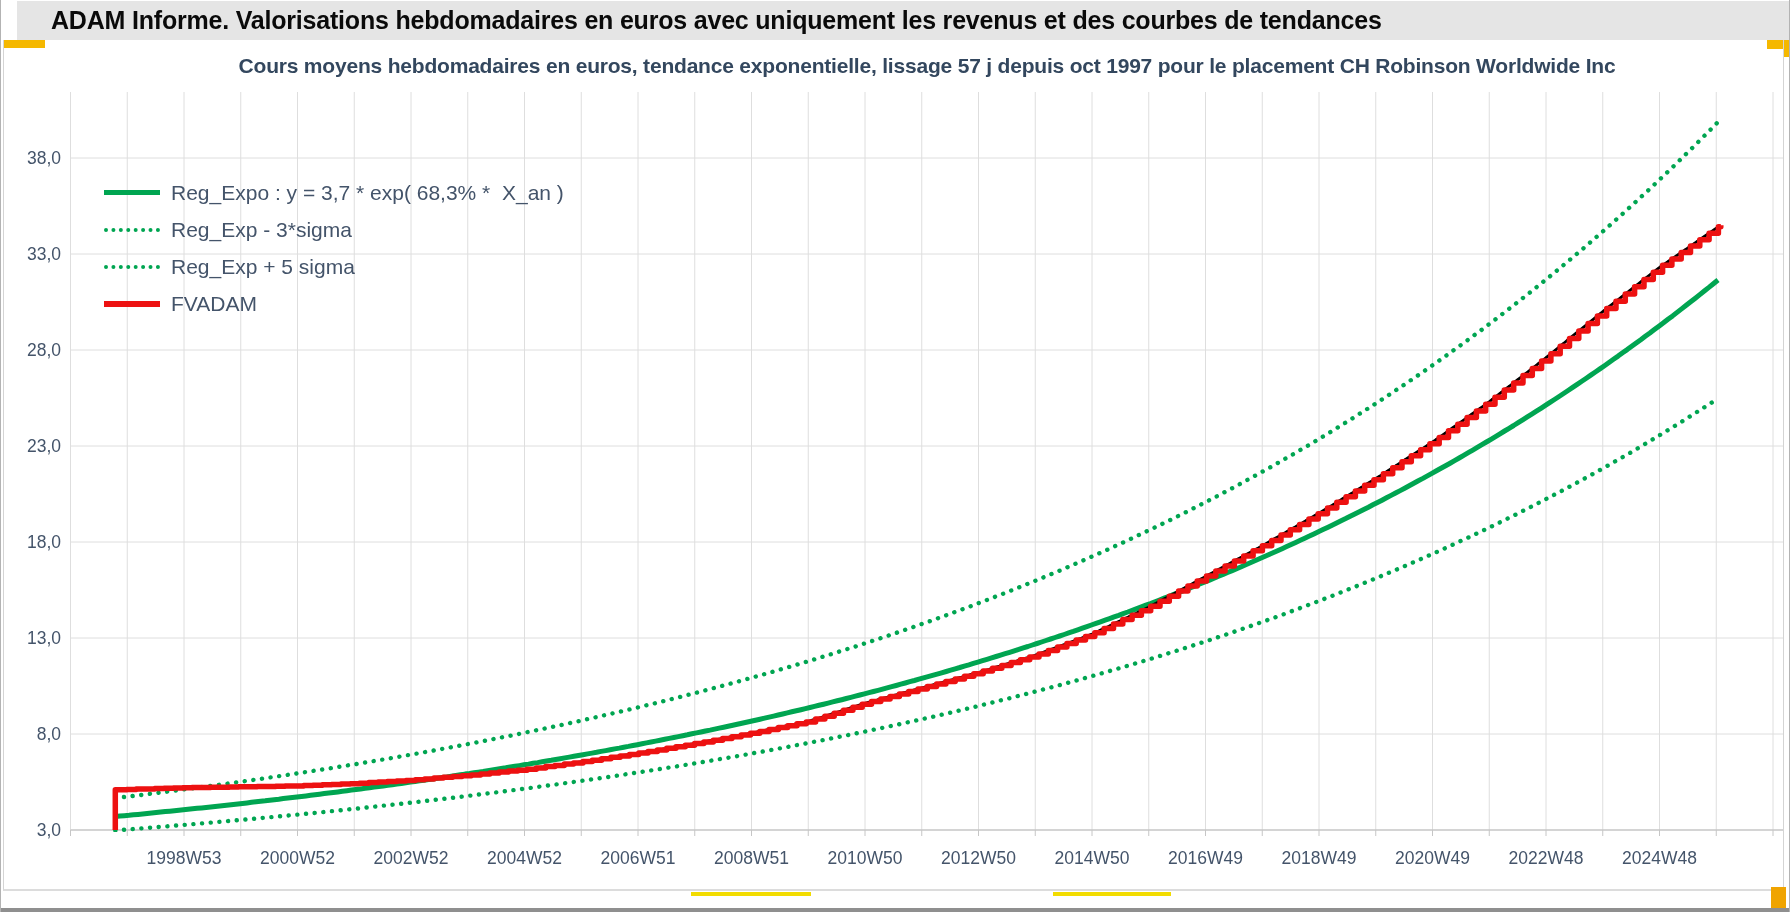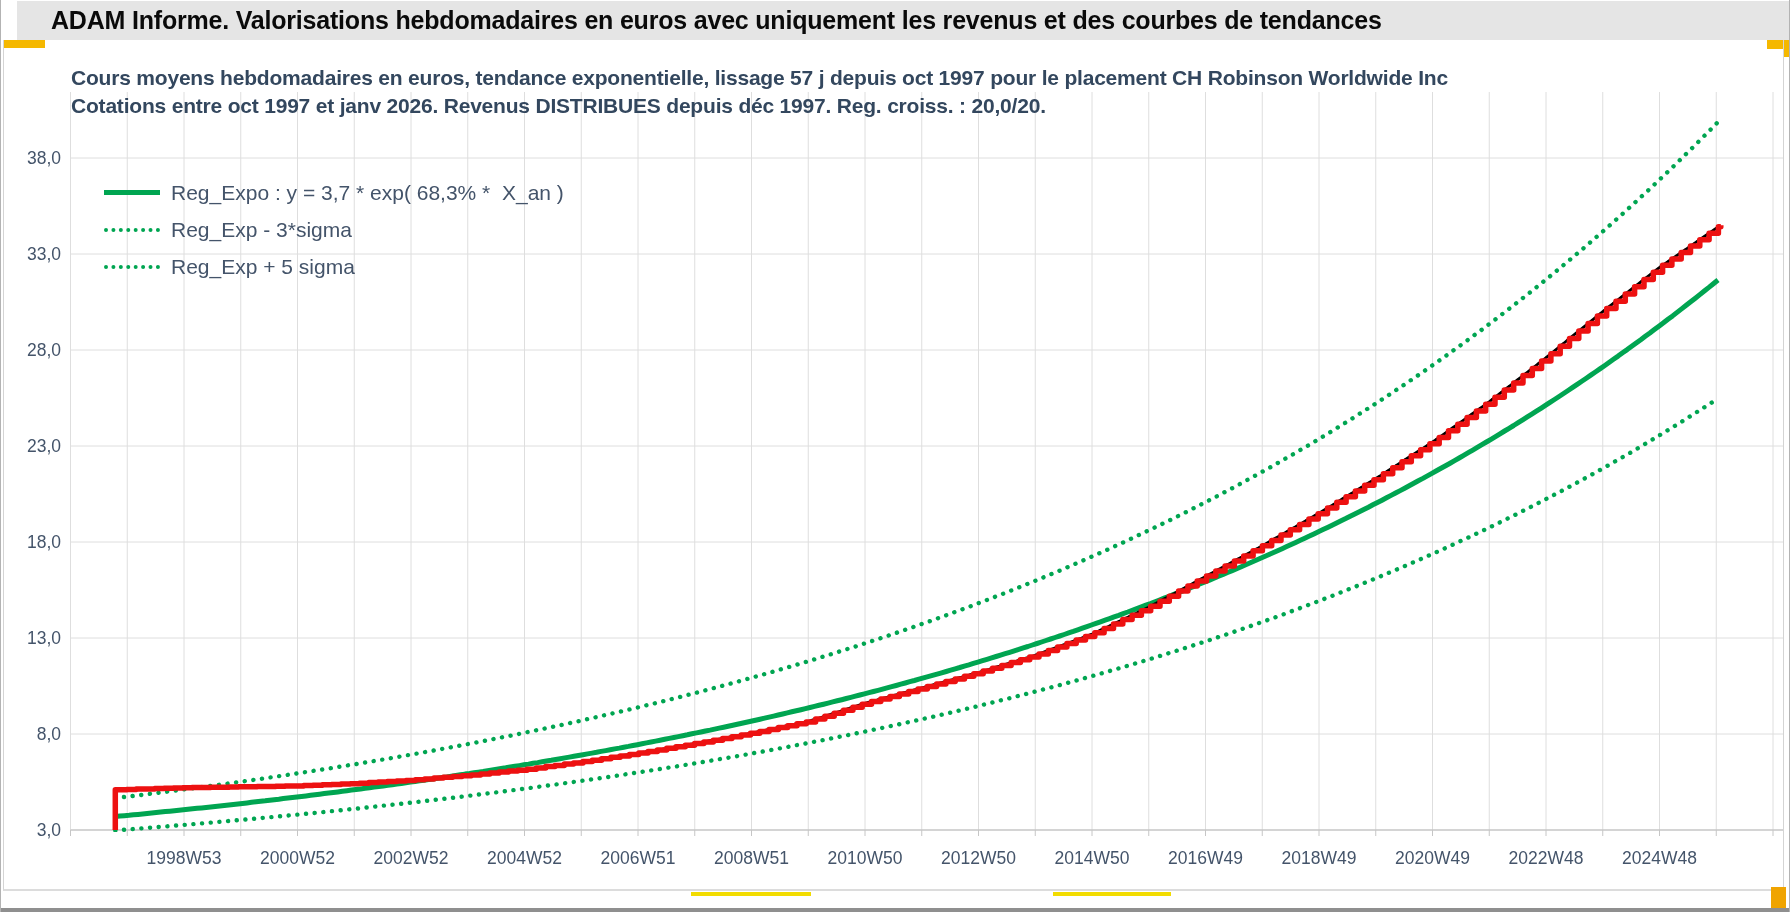--- a/index.html
+++ b/index.html
@@ -27,7 +27,7 @@
   }
   .bottom-bar{position:absolute;left:0;top:908px;width:1790px;height:4px;background:#8f8f8f;}
   .chart-title{
-    position:absolute;left:70px;top:64px;width:1712px;
+    position:absolute;left:70px;top:52px;width:1712px;text-align:center;
     color:#33475E;font-weight:700;font-size:21px;line-height:28px;letter-spacing:-0.2px;
   }
   #plot{position:absolute;left:0;top:0;}

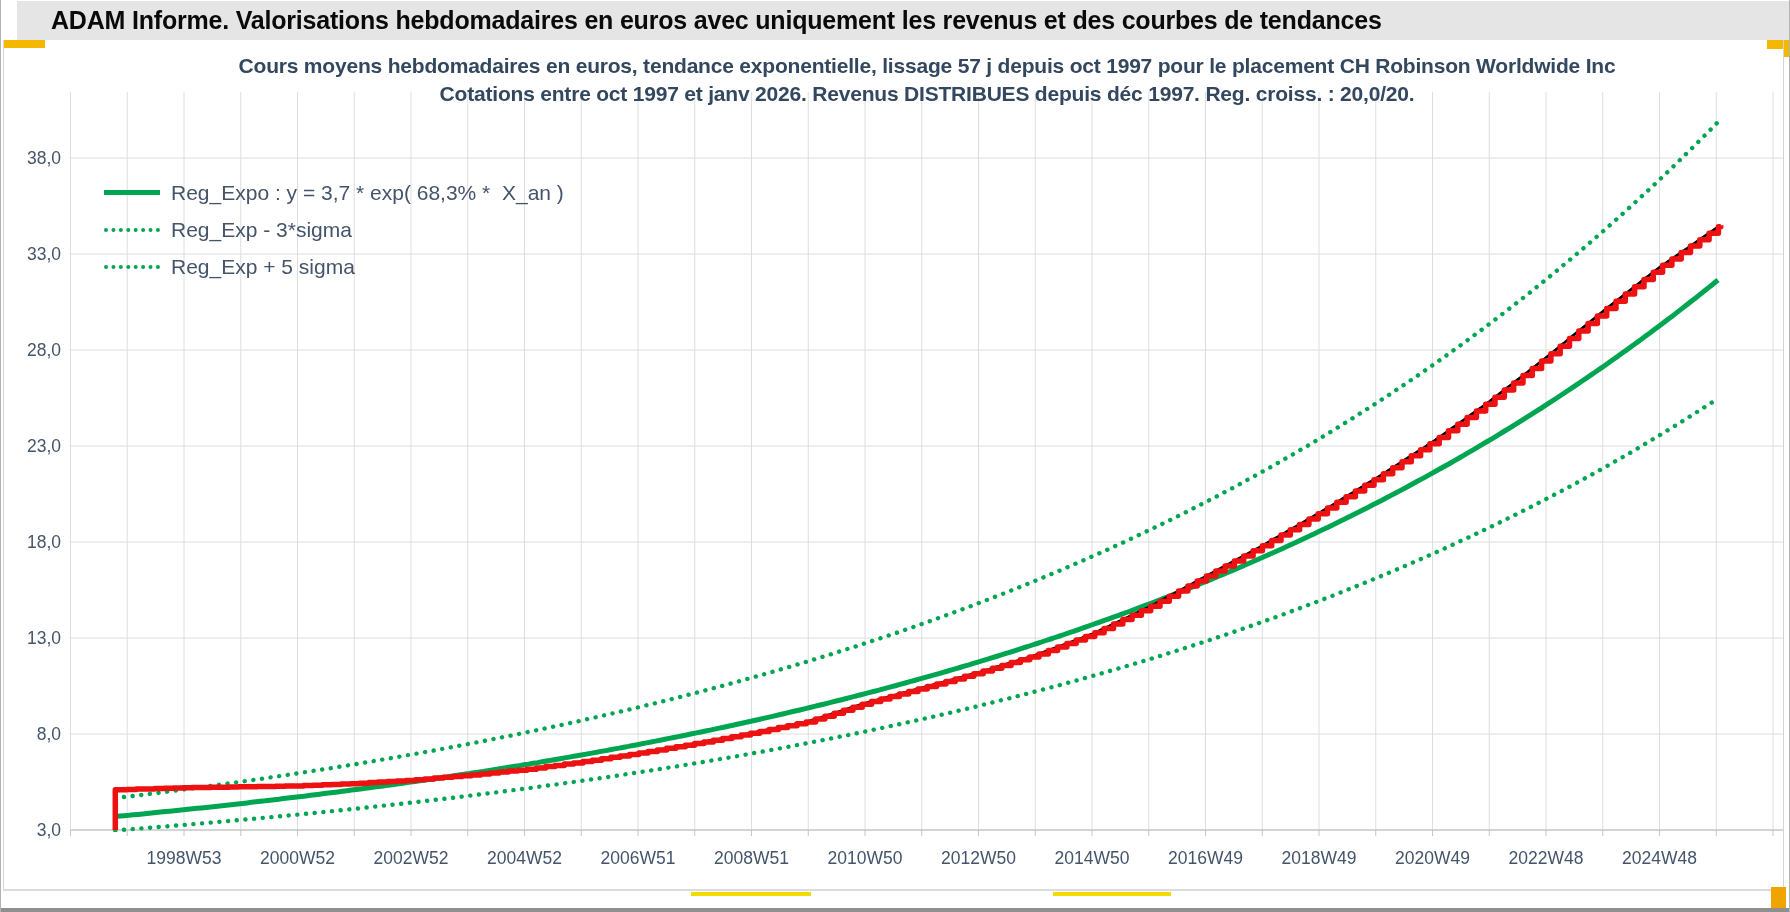--- a/index.html
+++ b/index.html
@@ -170,7 +170,6 @@
 
   <div class="chart-title">
     <div>Cours moyens hebdomadaires en euros, tendance exponentielle, lissage 57 j depuis oct 1997 pour le placement CH Robinson Worldwide Inc</div>
-    <div>Cotations entre oct 1997 et janv 2026. Revenus DISTRIBUES depuis déc 1997. Reg. croiss. : 20,0/20.</div>
   </div>
 
   <div class="legend">

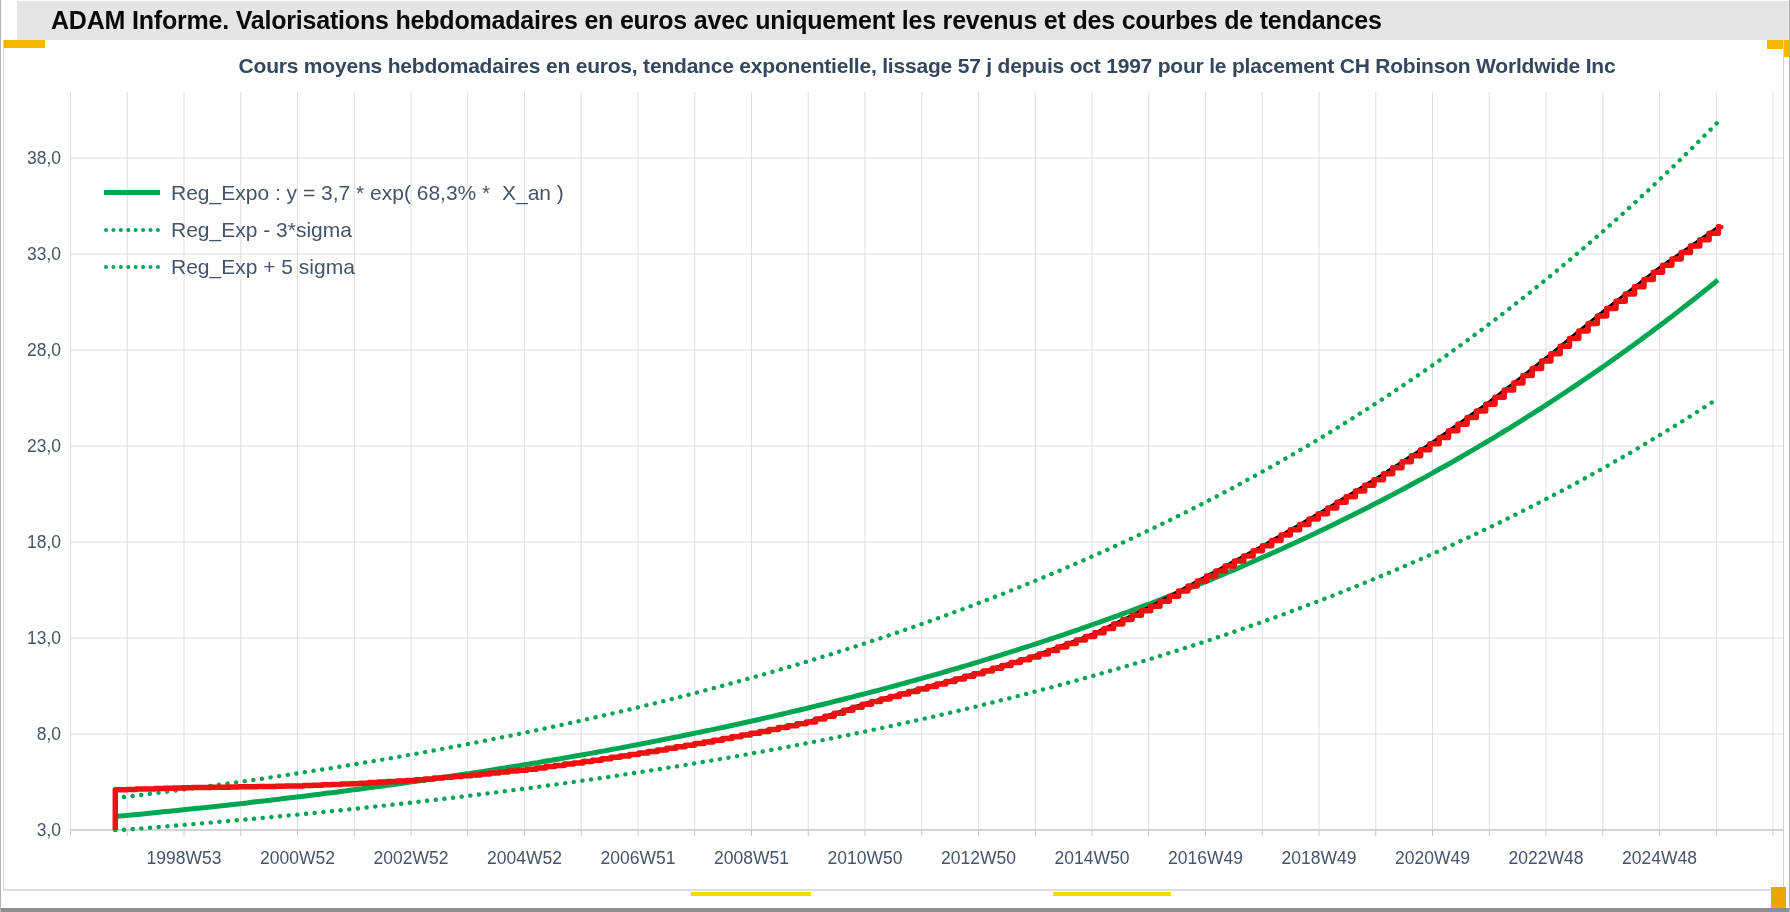--- a/index.html
+++ b/index.html
@@ -185,6 +185,10 @@
       <div class="sw sw-green-dot"></div>
       <span>Reg_Exp + 5 sigma</span>
     </div>
+    <div class="legend-row">
+      <div class="sw sw-red-solid"></div>
+      <span>FVADAM</span>
+    </div>
   </div>
 
   <div class="mark mark-b1"></div>

